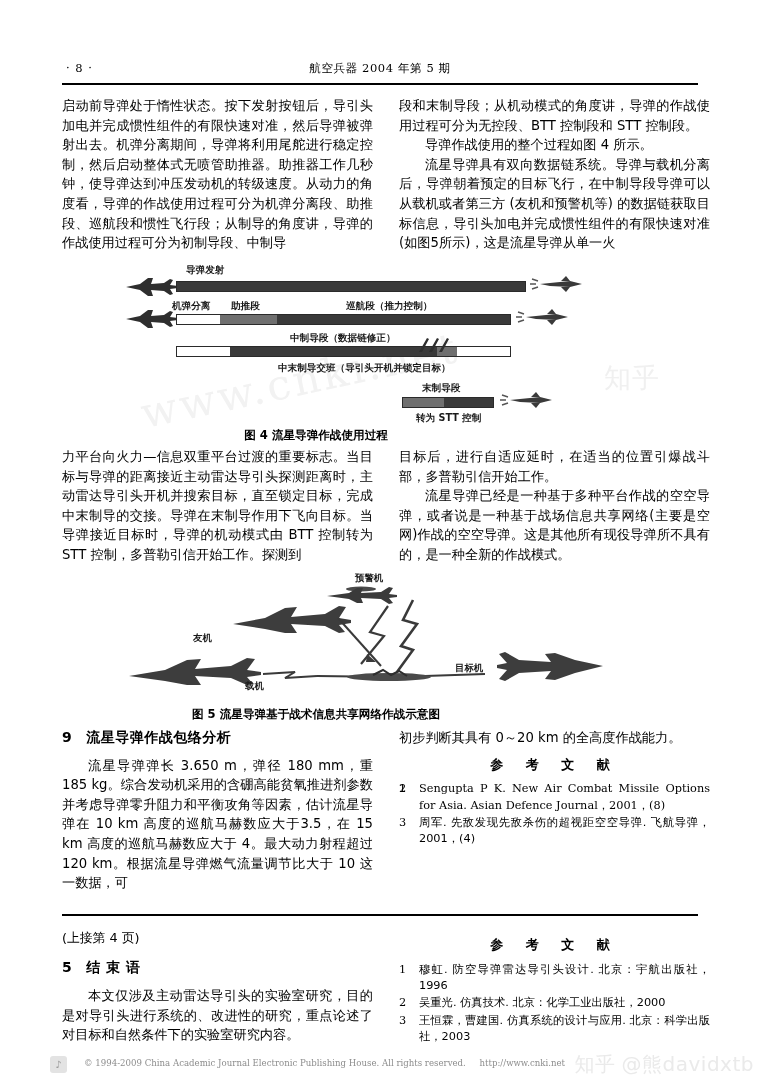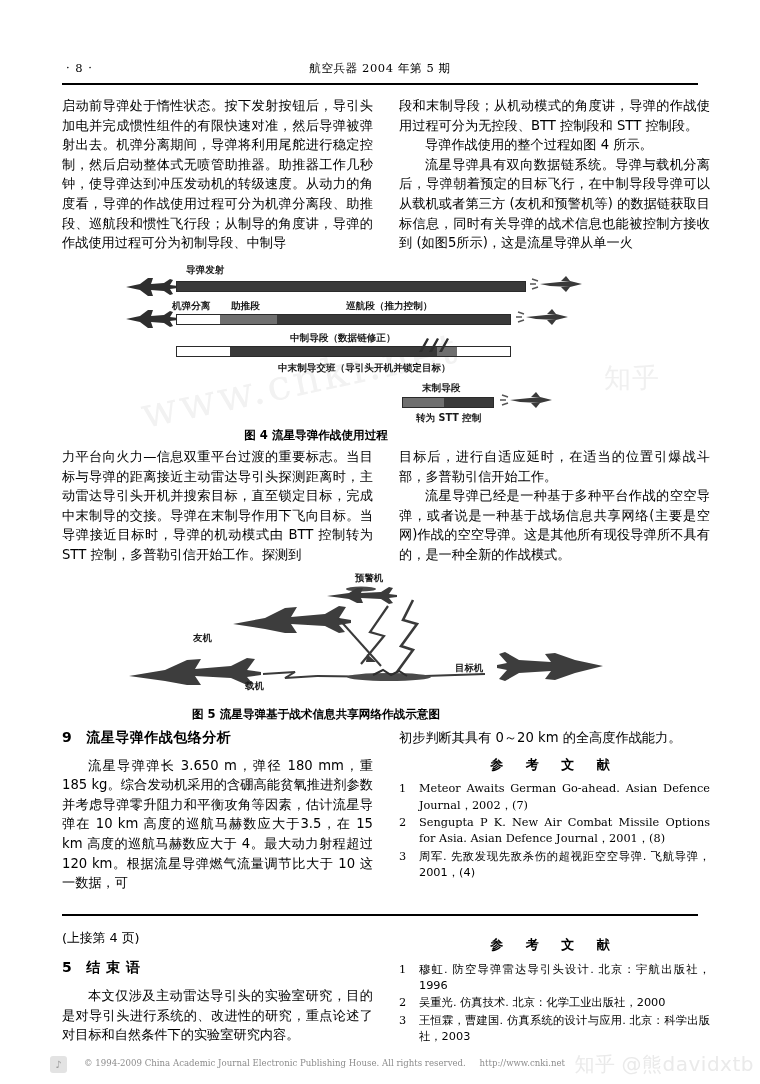--- a/index.html
+++ b/index.html
@@ -219,7 +219,7 @@
   <div class="col col-right" style="top:96px;">
     <p class="p">段和末制导段；从机动模式的角度讲，导弹的作战使用过程可分为无控段、BTT 控制段和 STT 控制段。</p>
     <p class="p indent">导弹作战使用的整个过程如图 4 所示。</p>
-    <p class="p indent">流星导弹具有双向数据链系统。导弹与载机分离后，导弹朝着预定的目标飞行，在中制导段导弹可以从载机或者第三方 (友机和预警机等) 的数据链获取目标信息，同时有关导弹的战术信息也能被控制方接收到 (如图5所示)，这是流星导弹从单一火</p>
+    <p class="p indent">流星导弹具有双向数据链系统。导弹与载机分离后，导弹朝着预定的目标飞行，在中制导段导弹可以从载机或者第三方 (友机和预警机等) 的数据链获取目标信息，导引头加电并完成惯性组件的有限快速对准 (如图5所示)，这是流星导弹从单一火</p>
   </div>
 
   <div class="wm wm-cnki">www.cnki.net</div>

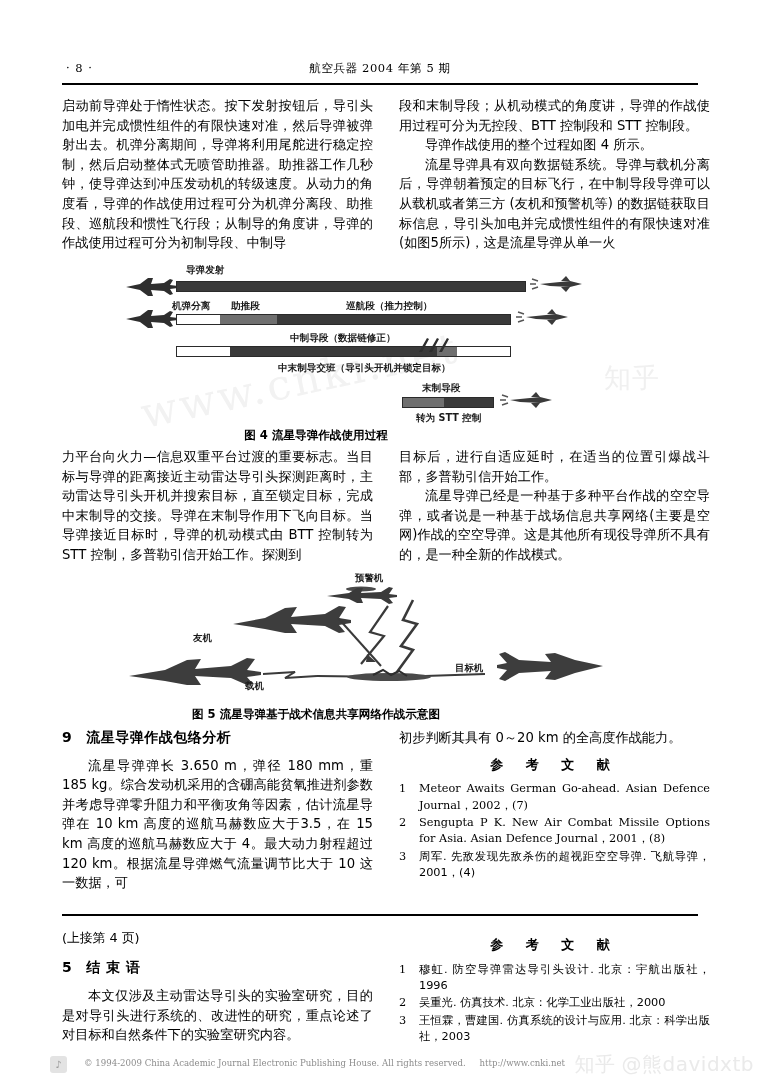--- a/index.html
+++ b/index.html
@@ -339,7 +339,6 @@
     <div class="refs-head">参 考 文 献</div>
     <div class="ref-item">
       <span class="rnum">1</span>
-      <span>Meteor Awaits German Go-ahead. Asian Defence Journal，2002，(7)</span>
     </div>
     <div class="ref-item">
       <span class="rnum">2</span>

